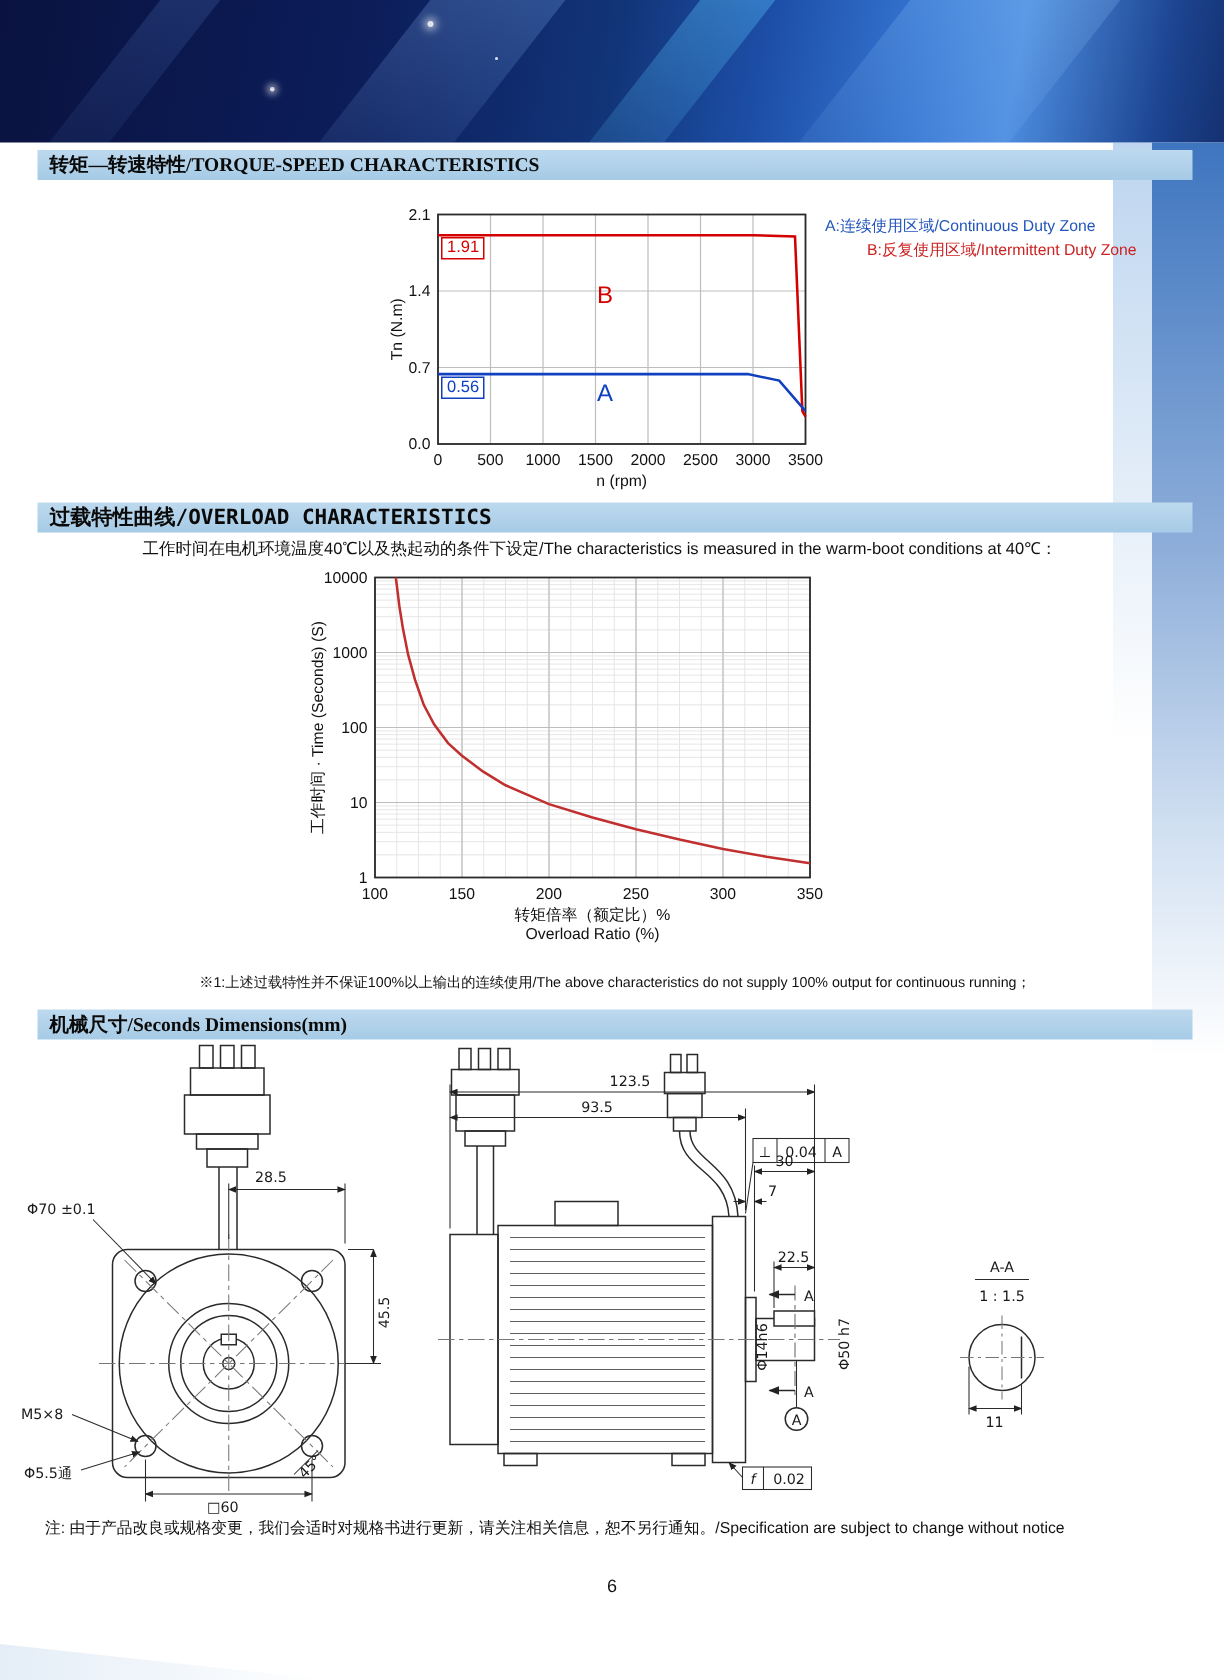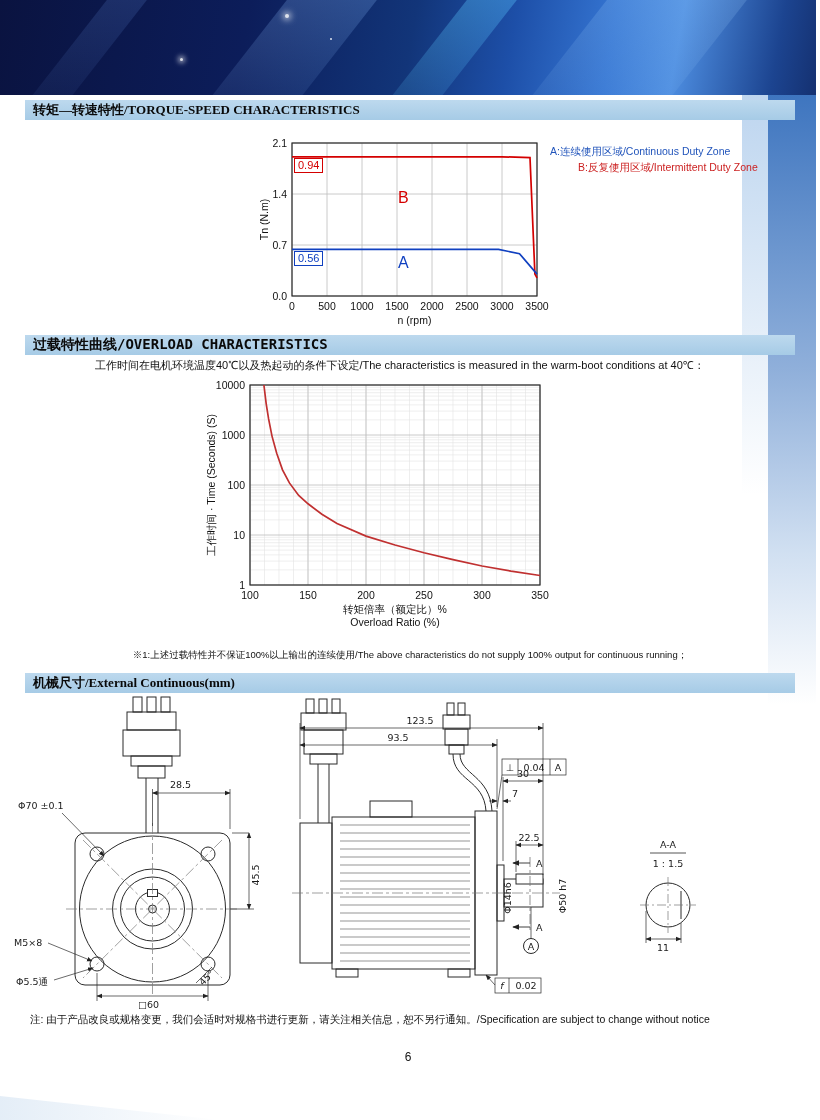--- a/index.html
+++ b/index.html
@@ -116,7 +116,7 @@
         <text x="184.5" y="191" text-anchor="middle" font-size="10.5" fill="#111">n (rpm)</text>
         <text x="38" y="86.5" text-anchor="middle" font-size="10.5" fill="#111" transform="rotate(-90 38 86.5)">Tn (N.m)</text>
       </svg>
-    <div class="anno val-b">0.94</div>
+    <div class="anno val-b">1.91</div>
     <div class="anno val-a">0.56</div>
     <div class="zone zone-b">B</div>
     <div class="zone zone-a">A</div>

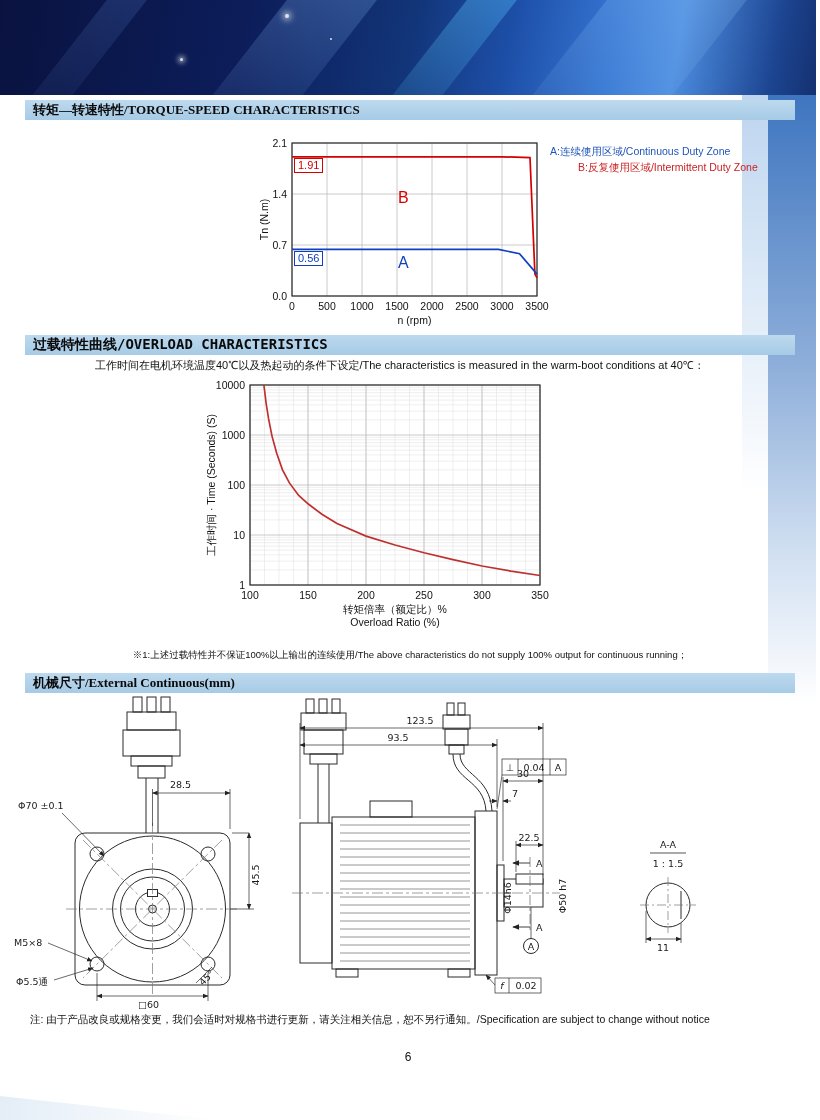--- a/index.html
+++ b/index.html
@@ -220,7 +220,7 @@
   <div class="ov-note n1">※1:上述过载特性并不保证100%以上输出的连续使用/The above characteristics do not supply 100% output for continuous running；</div>
 
   <div class="sec-hd hd3 serif">
-    <span>机械尺寸/External Continuous(mm)</span>
+    <span>机械尺寸/Seconds Dimensions(mm)</span>
   </div>
 
   <svg class="drawings" viewBox="0 0 820 320">

